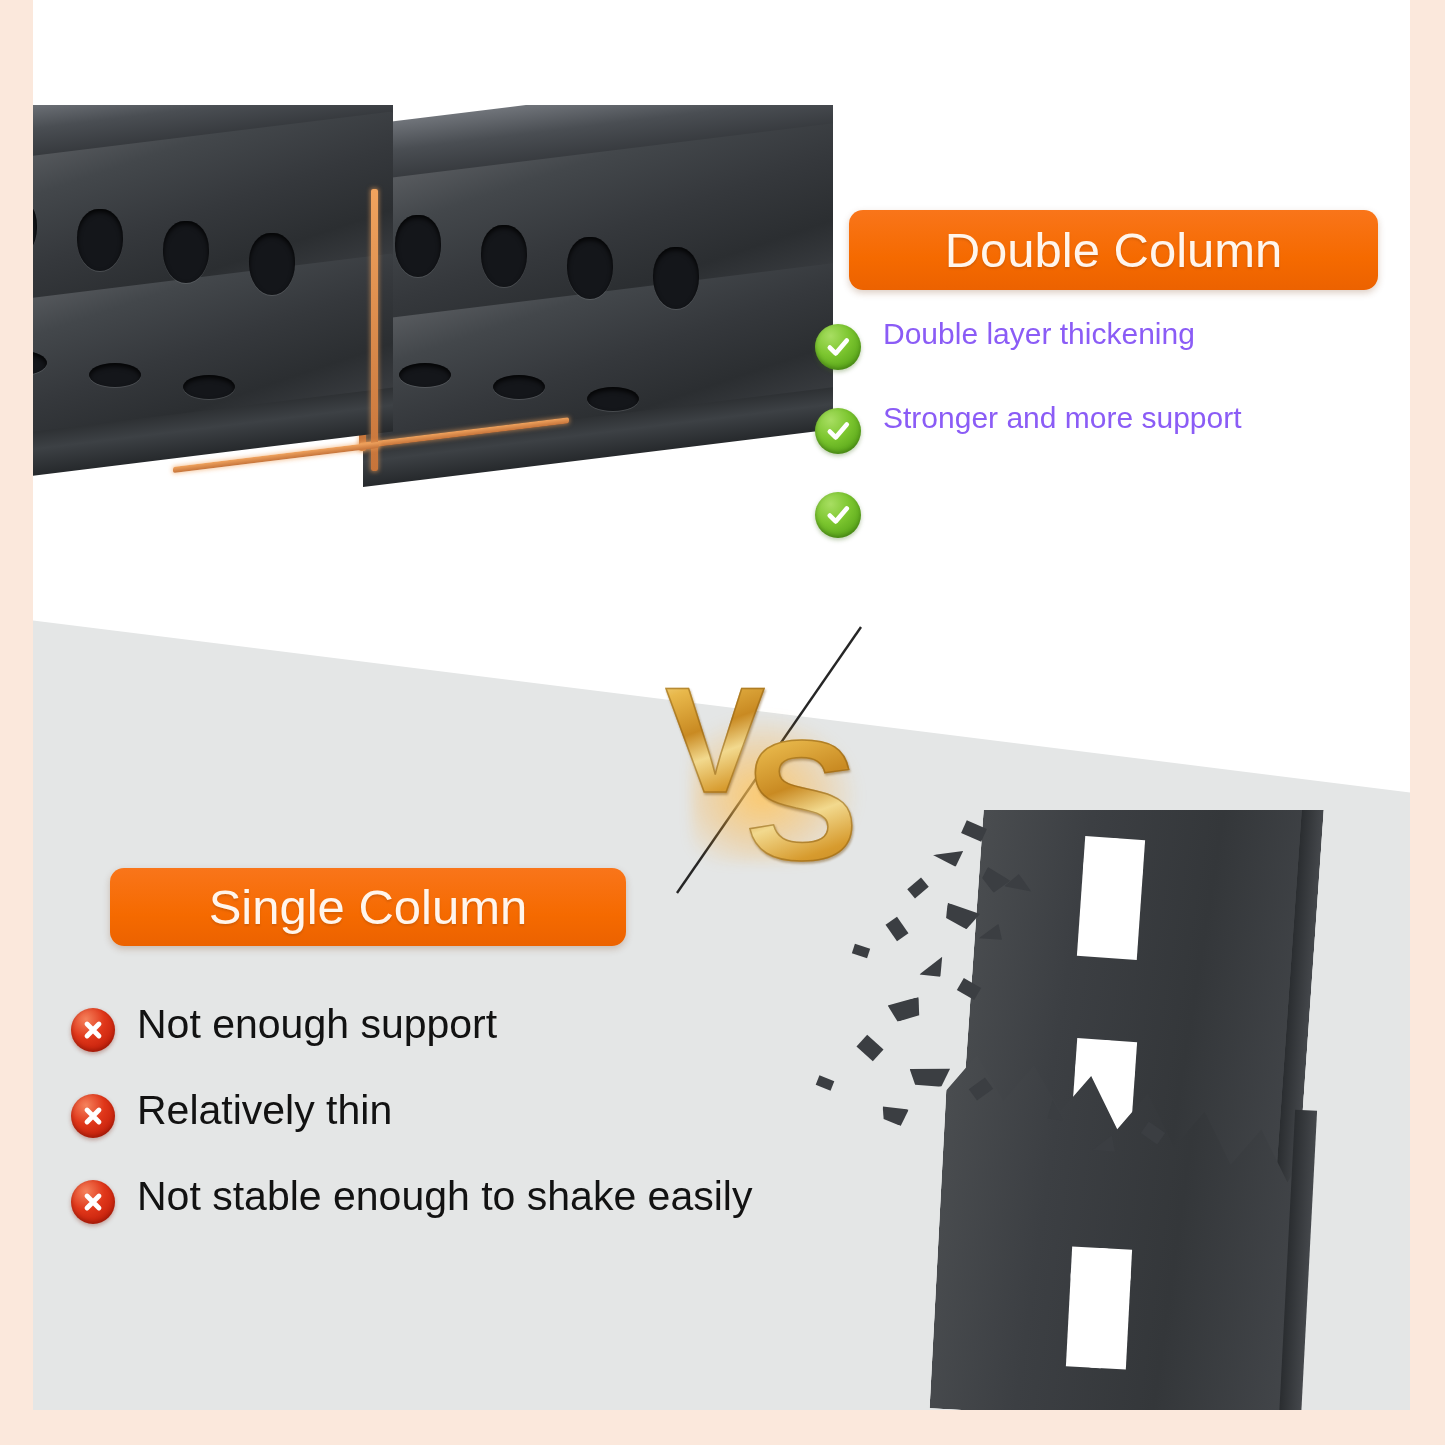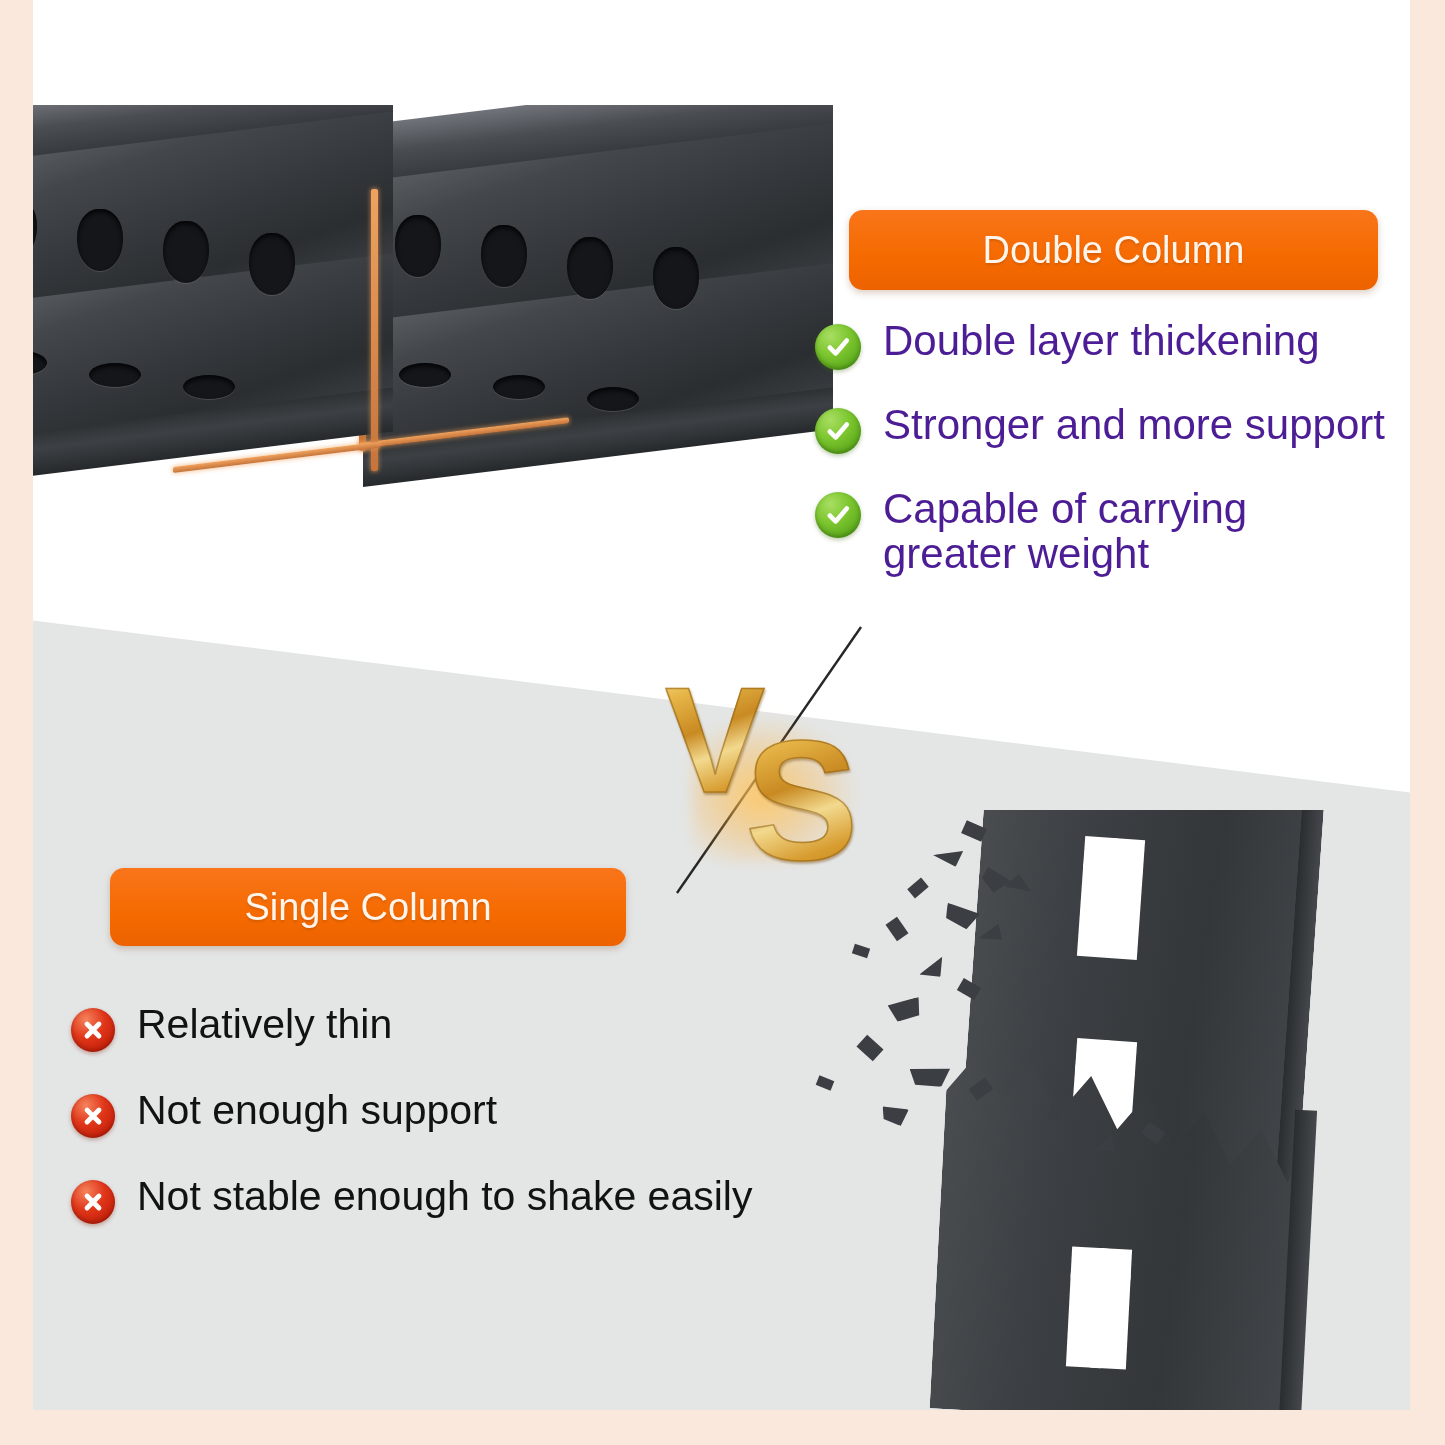--- a/index.html
+++ b/index.html
@@ -141,7 +141,7 @@
     z-index:25;
   }
   .pill span{
-    color:#FFF5EC;font-size:38px;line-height:1;white-space:nowrap;
+    color:#FFF5EC;font-size:49px;line-height:1;white-space:nowrap;
     text-shadow:0 2px 2px rgba(150,70,10,.30);
   }
   #pill-double{left:816px;top:210px;width:529px;height:80px;}

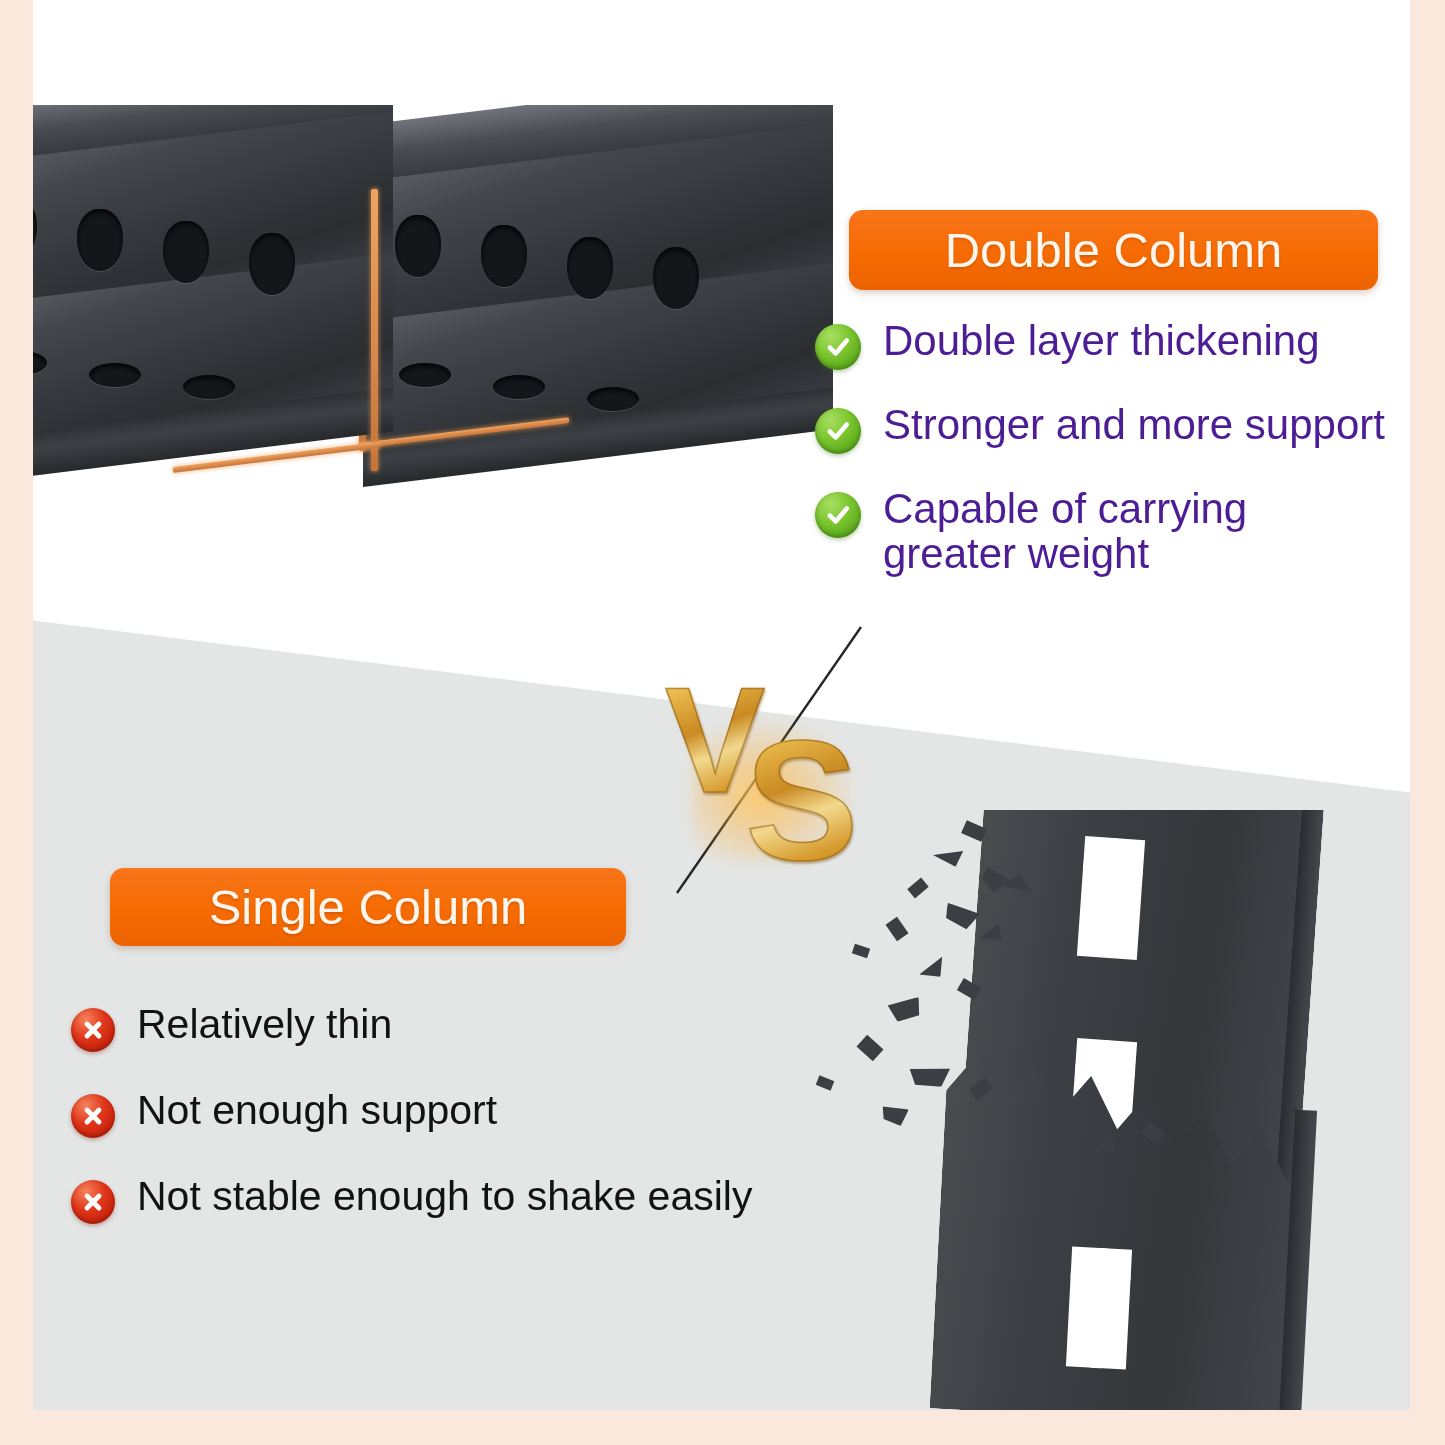--- a/index.html
+++ b/index.html
@@ -157,7 +157,7 @@
   #pros{left:782px;top:318px;width:600px;}
   #pros .bullet{margin-bottom:32px;}
   #pros .icon{width:46px;height:46px;margin-top:6px;margin-right:22px;}
-  #pros .txt{color:#4c1d95;font-size:42px;line-height:1.08;}
+  #pros .txt{color:#8b5cf6;font-size:30px;line-height:1.08;}
 
   
   #cons{left:38px;top:1002px;width:840px;}

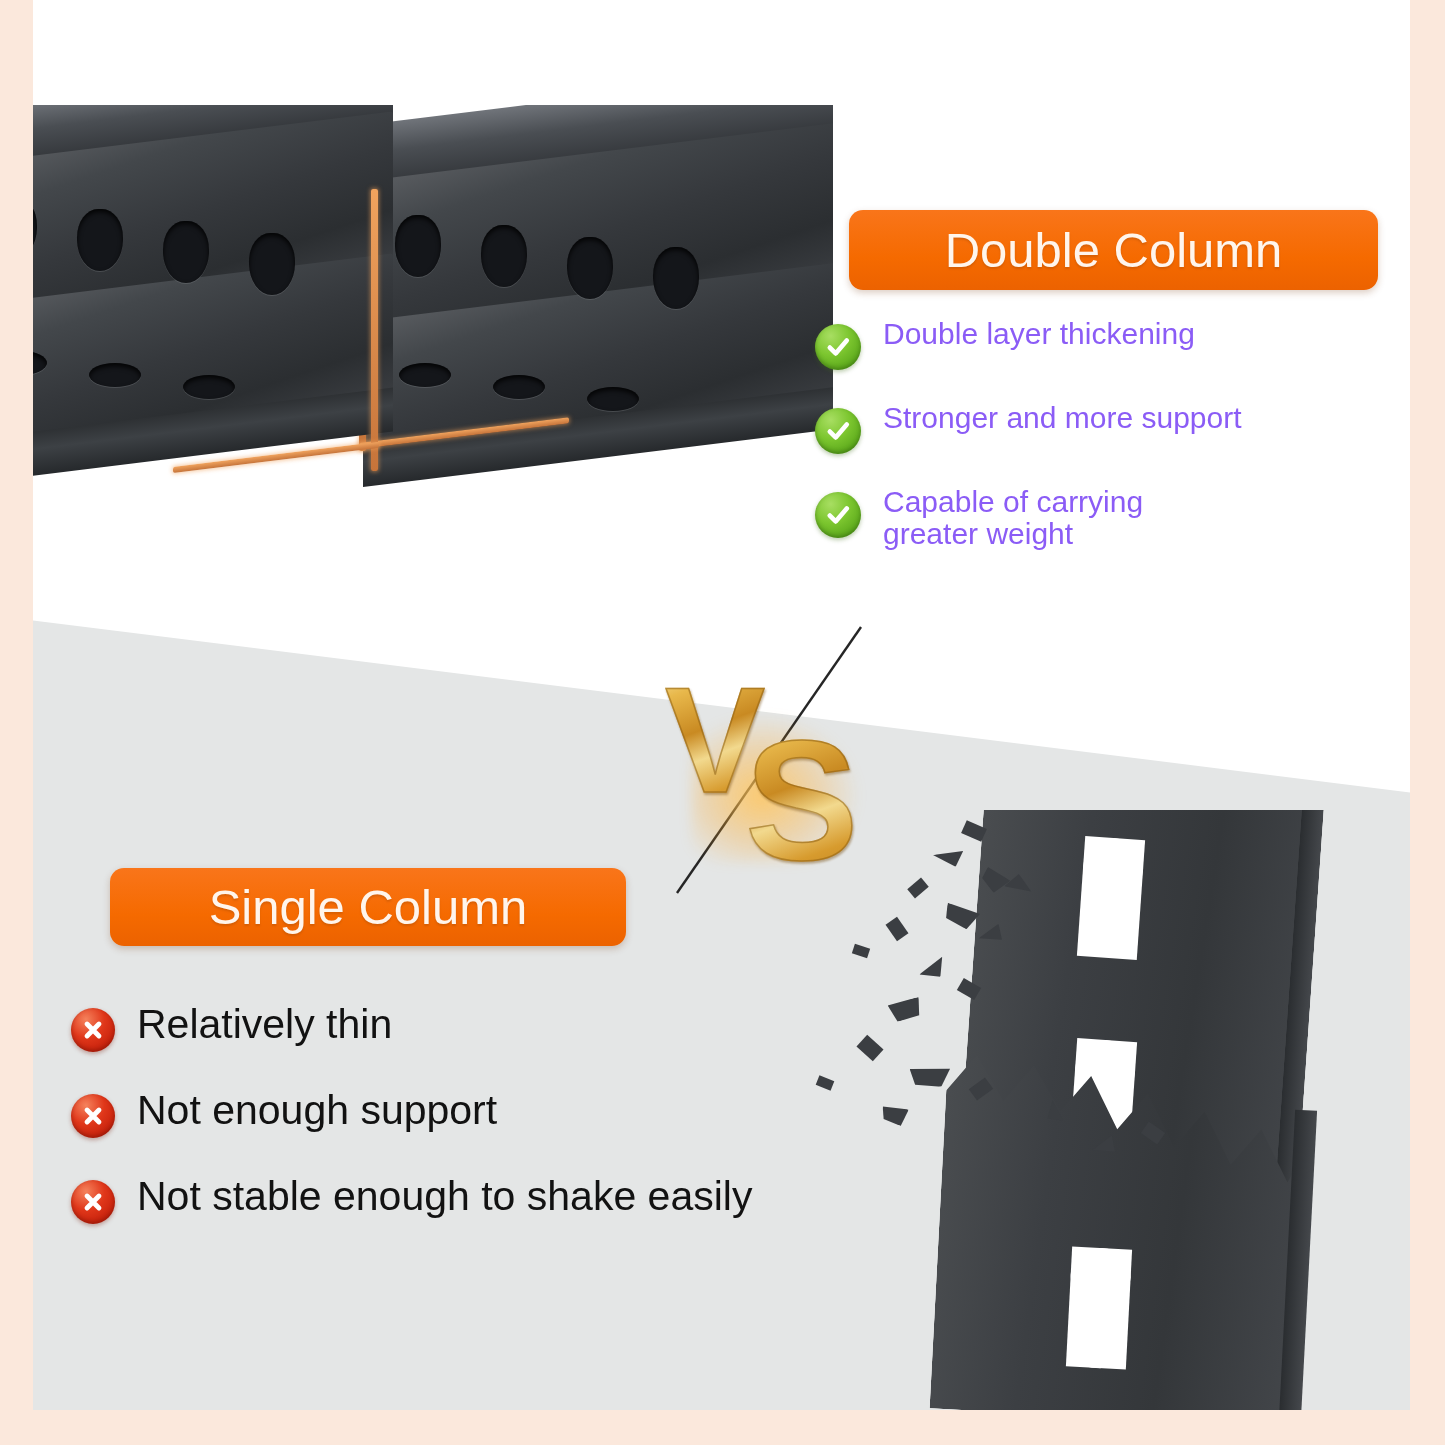--- a/index.html
+++ b/index.html
@@ -314,8 +314,6 @@
             </svg>
           </div>
         </div>
-        <div class="txt">Capable of carrying
-greater weight</div>
       </div>
     </div>
 

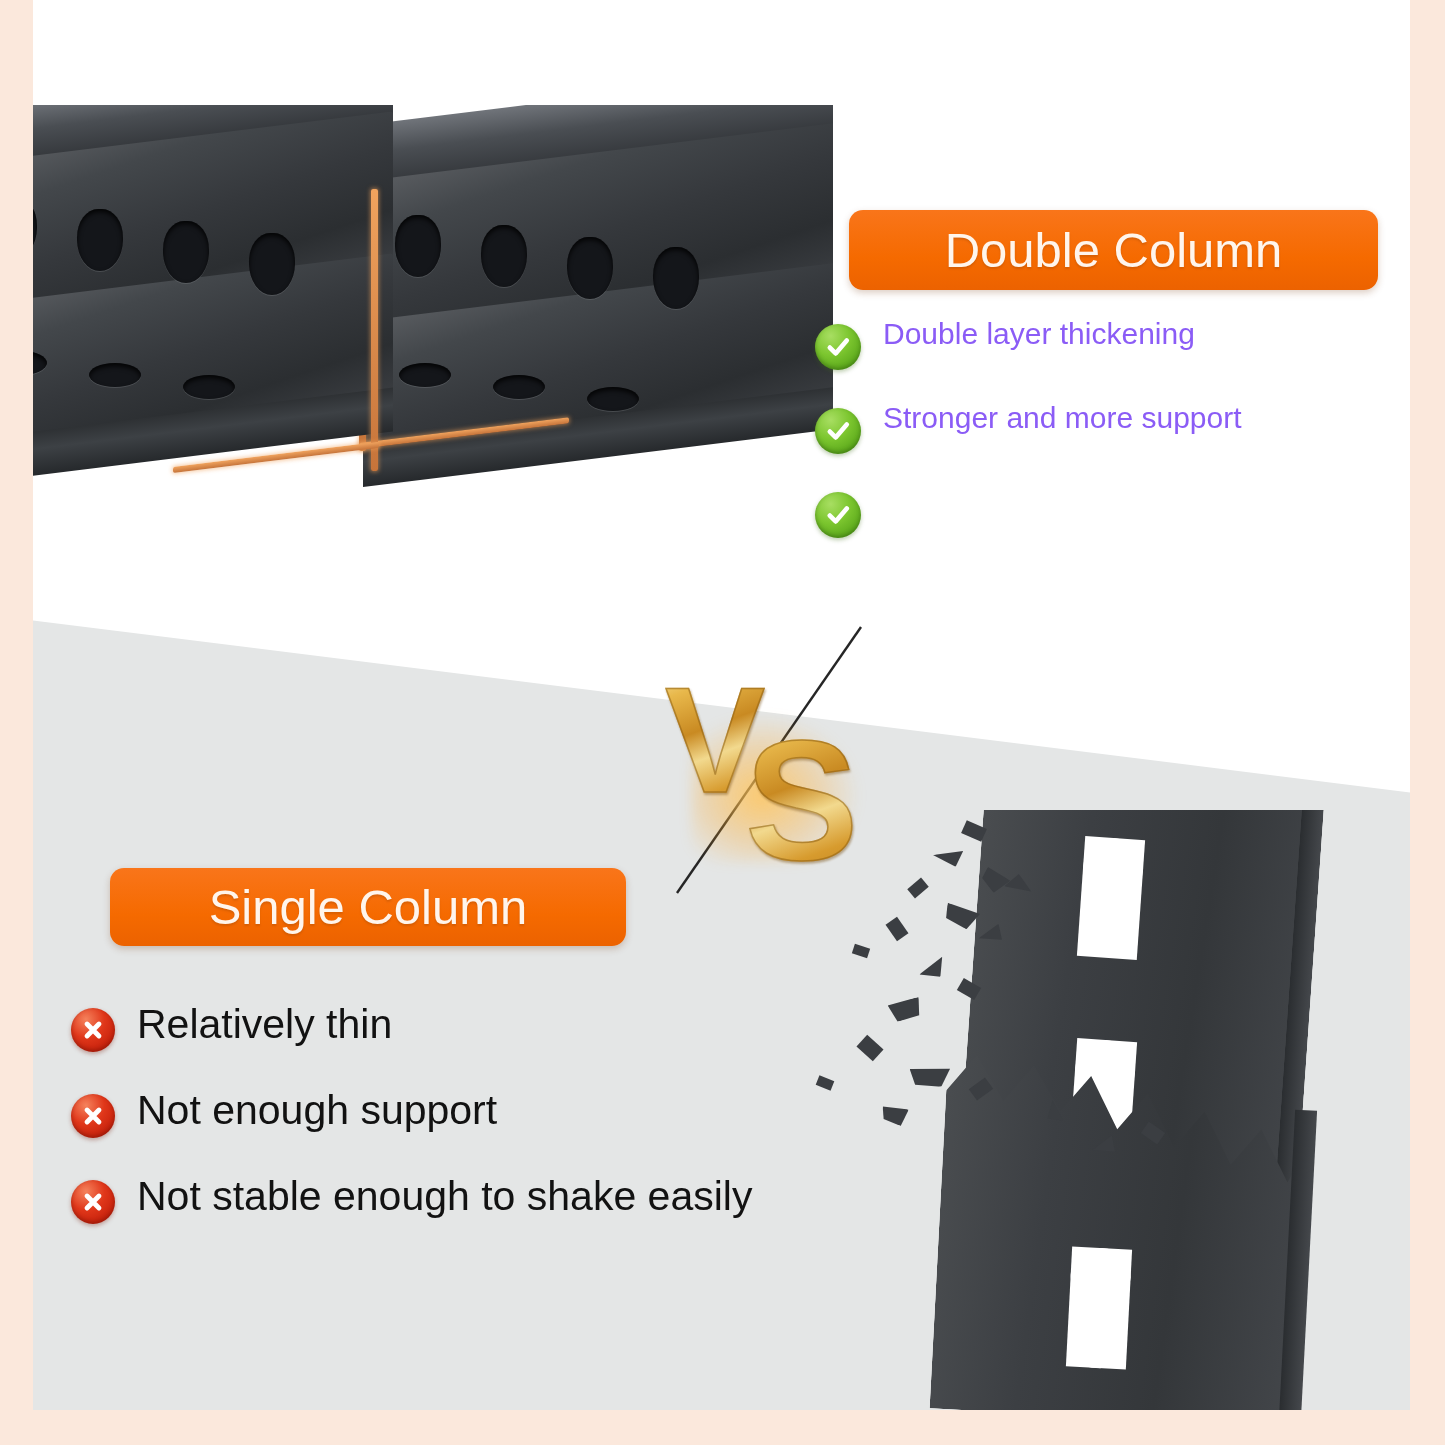--- a/index.html
+++ b/index.html
@@ -330,7 +330,7 @@
             </svg>
           </div>
         </div>
-        <div class="txt">Relatively thin</div>
+        <div class="txt">Not enough support</div>
       </div>
       <div class="bullet">
         <div class="icon">
@@ -340,7 +340,7 @@
             </svg>
           </div>
         </div>
-        <div class="txt">Not enough support</div>
+        <div class="txt">Relatively thin</div>
       </div>
       <div class="bullet">
         <div class="icon">

